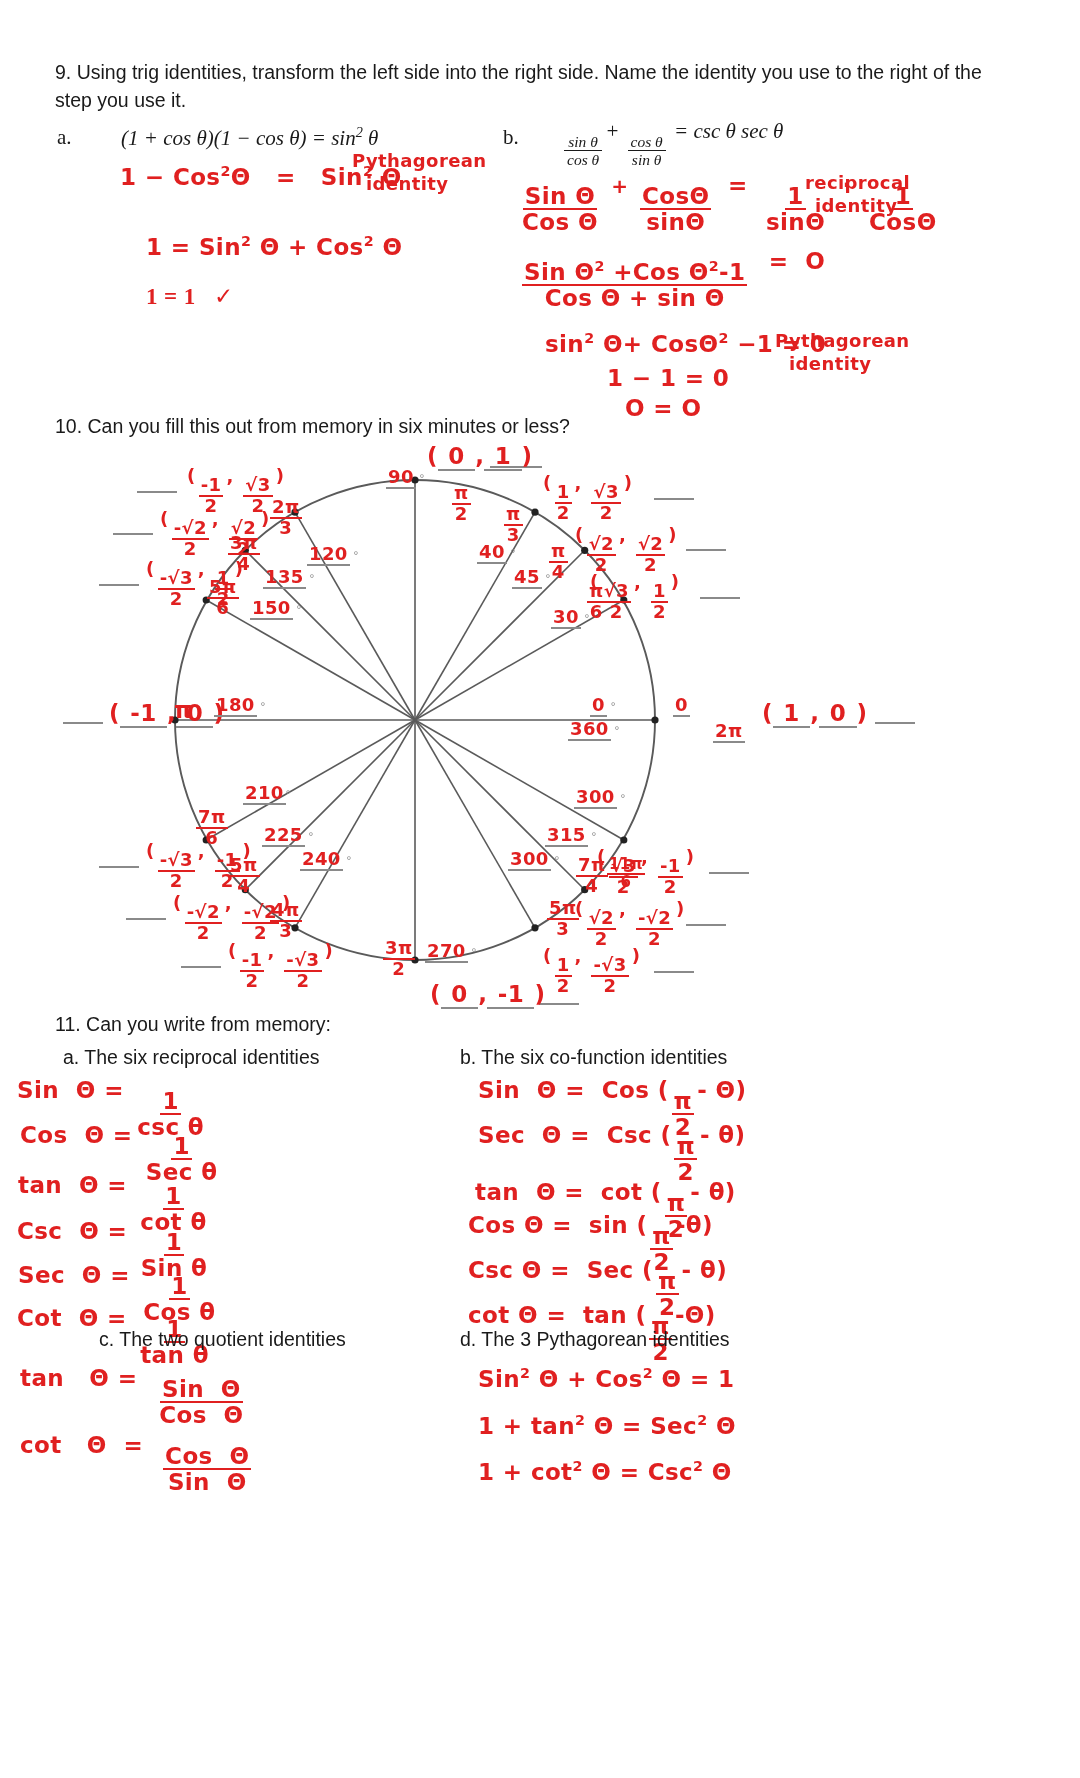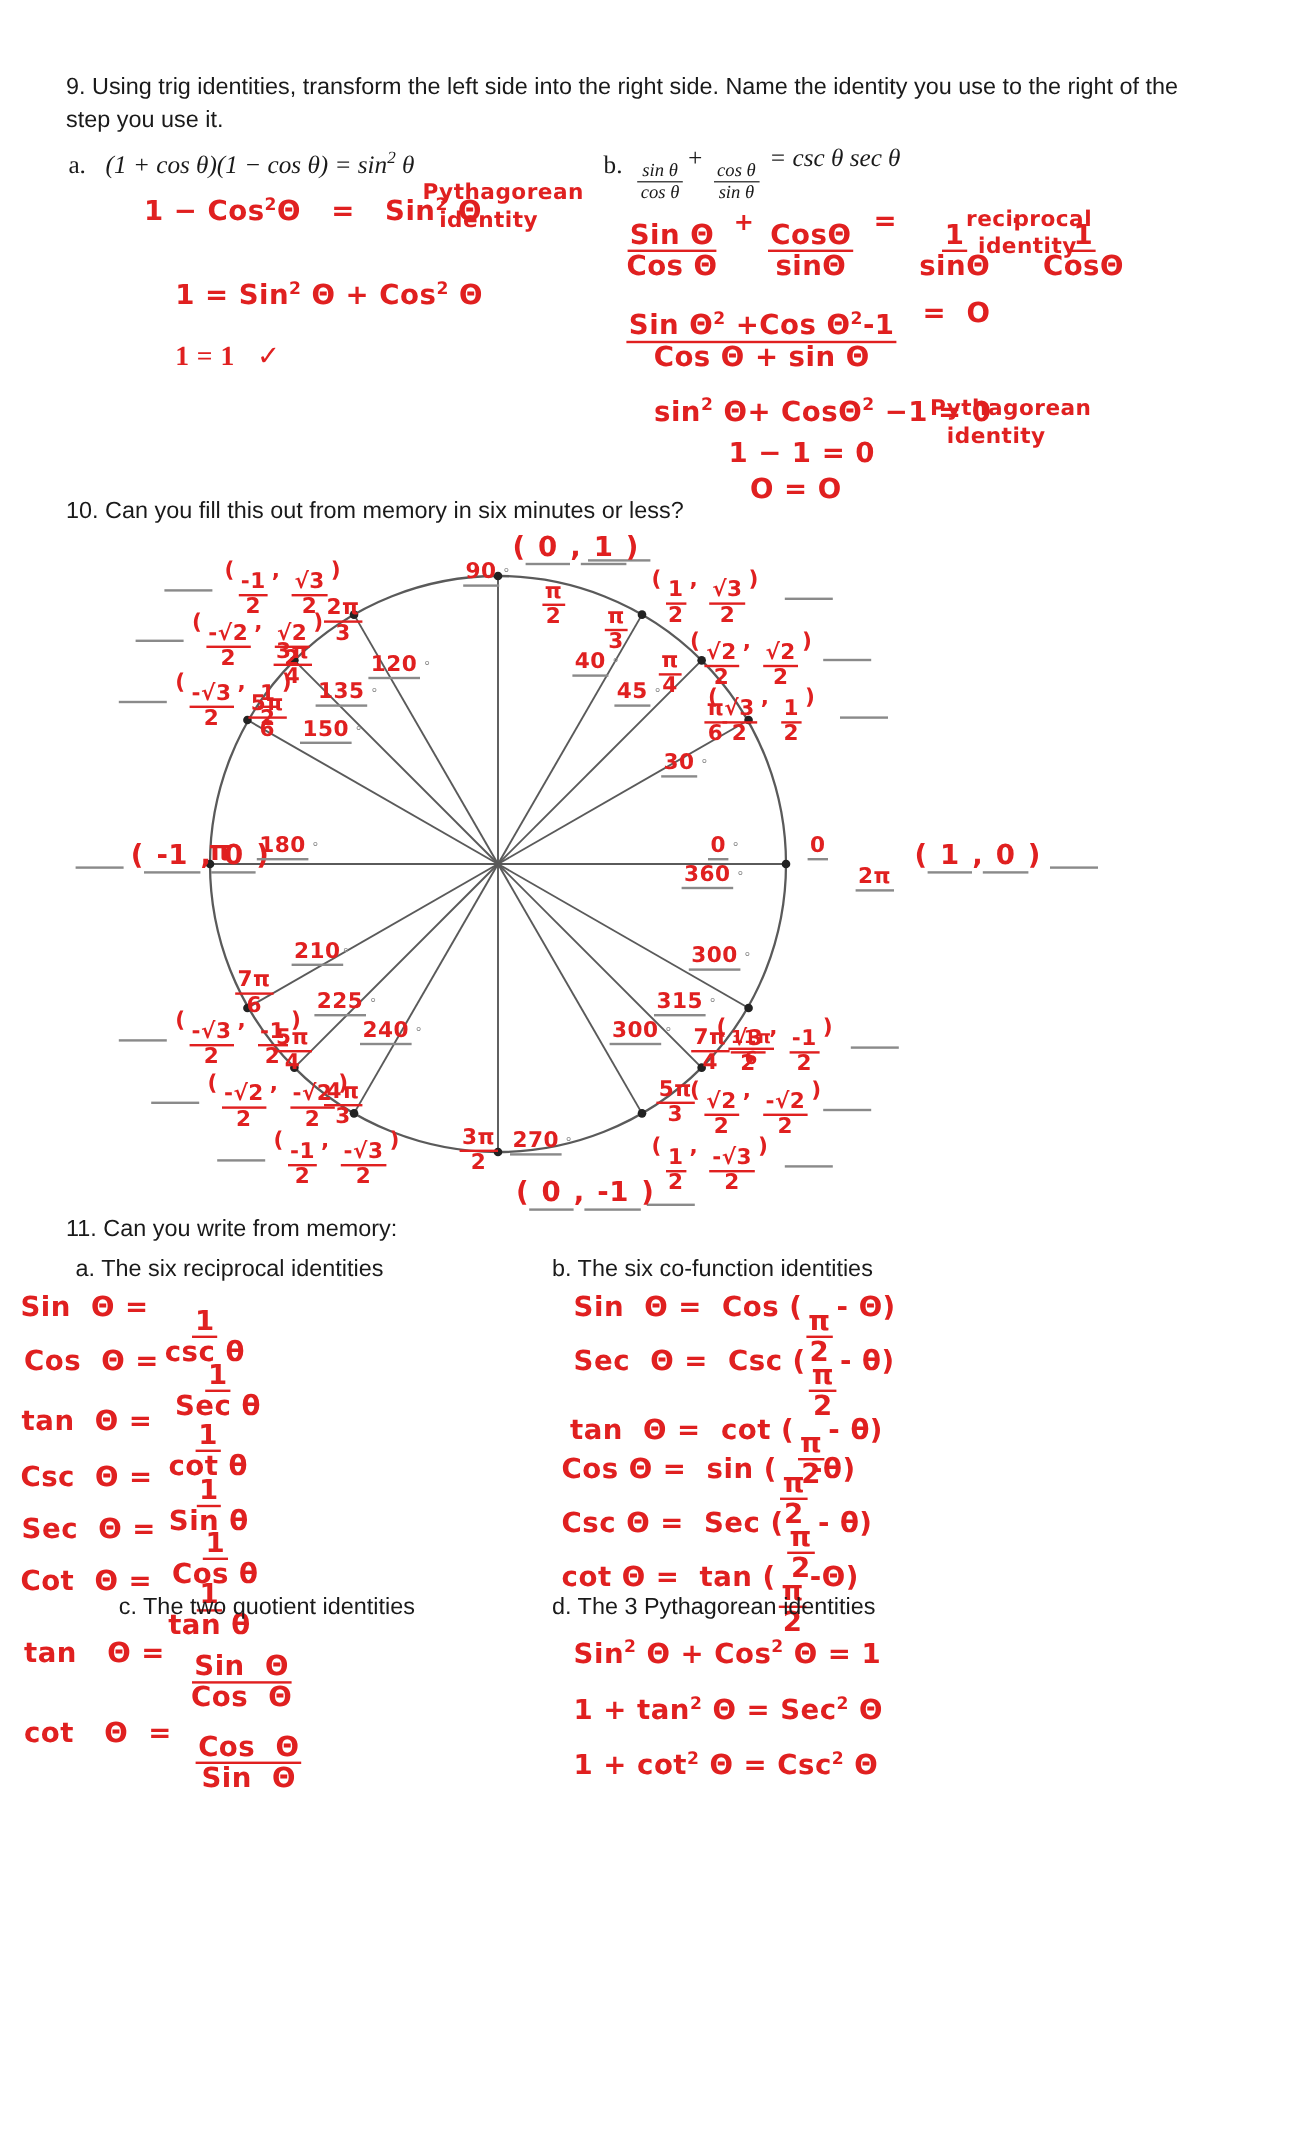--- a/index.html
+++ b/index.html
@@ -15,7 +15,7 @@
 
   
   .prt{position:absolute;font-family:"Liberation Sans",sans-serif;font-size:19.5px;color:#1a1a1a;line-height:1.45;}
-  .prt-i{font-family:"Liberation Serif",serif;font-style:italic;font-size:21px;}
+  .prt-i{font-family:"Liberation Serif",serif;font-style:italic;font-size:21px;margin-left:33px;}
   .prt-ser{font-family:"Liberation Serif",serif;font-size:21px;}
 
   

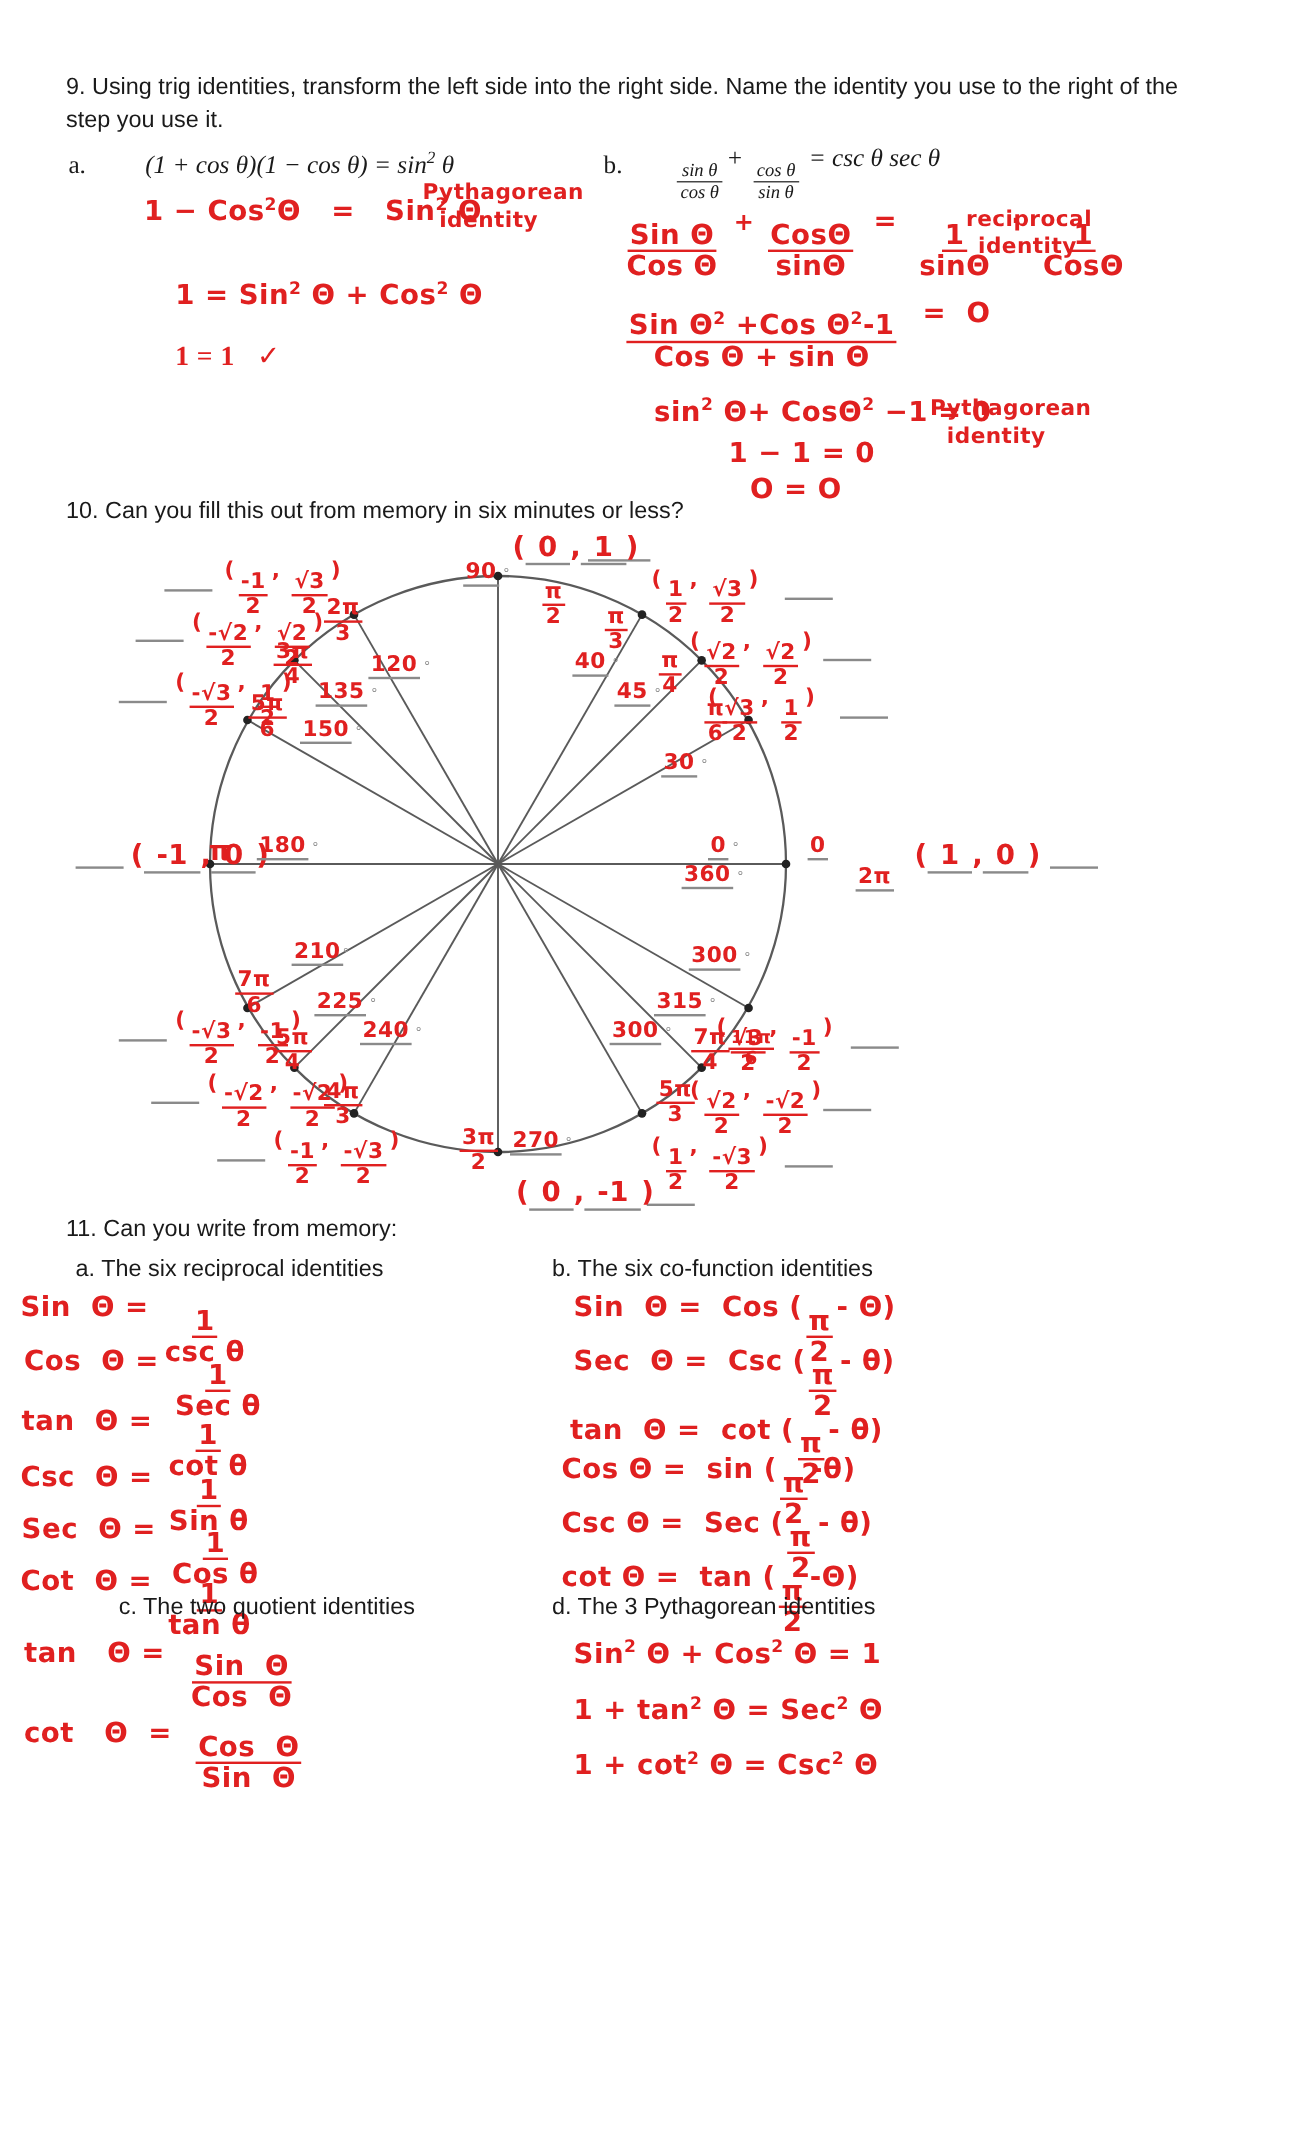--- a/index.html
+++ b/index.html
@@ -395,7 +395,7 @@
   <div class="hw sm" style="left:386px;top:466px;"><span class="ublk">90</span><span class="degsym"> °</span></div>
   <div class="hw sm" style="left:477px;top:541px;"><span class="ublk">40</span><span class="degsym"> °</span></div>
   <div class="hw sm" style="left:512px;top:566px;"><span class="ublk">45</span><span class="degsym"> °</span></div>
-  <div class="hw sm" style="left:551px;top:606px;margin-top:19px;"><span class="ublk">30</span><span class="degsym"> °</span></div>
+  <div class="hw sm" style="left:551px;top:606px;"><span class="ublk">30</span><span class="degsym"> °</span></div>
   <div class="hw sm" style="left:590px;top:694px;"><span class="ublk">0</span><span class="degsym"> °</span></div>
   <div class="hw sm" style="left:568px;top:718px;"><span class="ublk">360</span><span class="degsym"> °</span></div>
   <div class="hw sm" style="left:673px;top:694px;"><span class="ublk">0</span></div>

